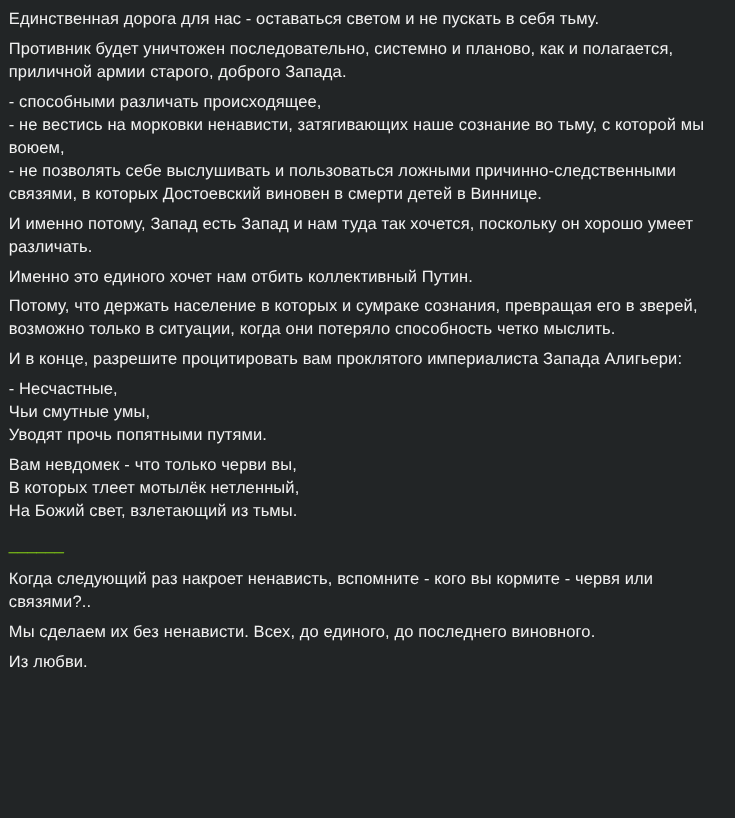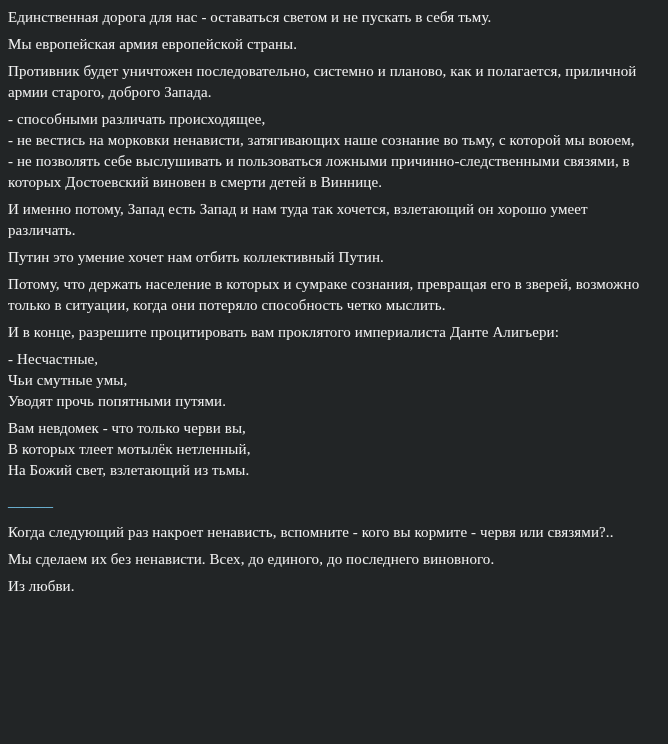--- a/index.html
+++ b/index.html
@@ -23,7 +23,6 @@
   .post p {
     margin: 0 0 6px 0;
     white-space: pre-line; 
-    font-family: Liberation Serif, serif;
   }
   .post p:last-child {
     margin-bottom: 0;

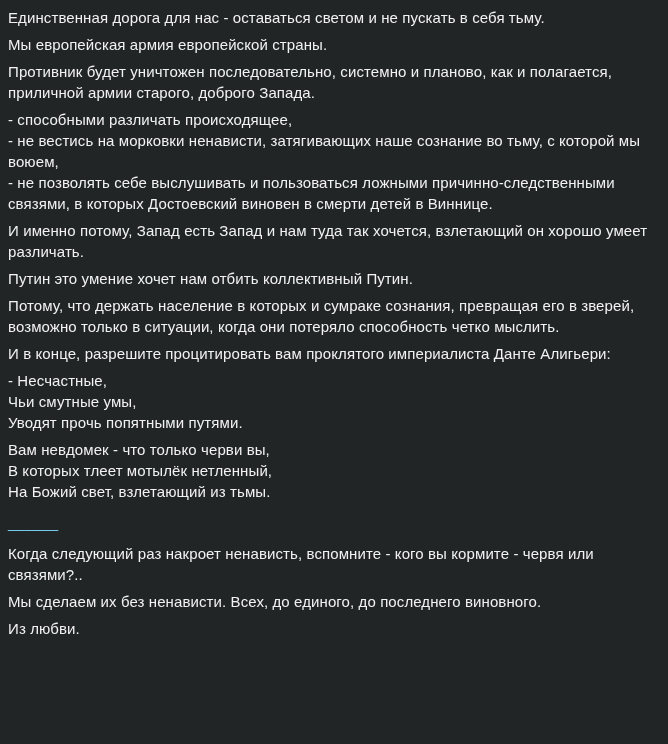--- a/index.html
+++ b/index.html
@@ -39,7 +39,6 @@
 
 <div class="post">
   <p>Единственная дорога для нас - оставаться светом и не пускать в себя тьму.</p>
-  <p>Мы европейская армия европейской страны.</p>
   <p>Противник будет уничтожен последовательно, системно и планово, как и полагается, приличной армии старого, доброго Запада.</p>
   <p>- способными различать происходящее,
 - не вестись на морковки ненависти, затягивающих наше сознание во тьму, с которой мы воюем,

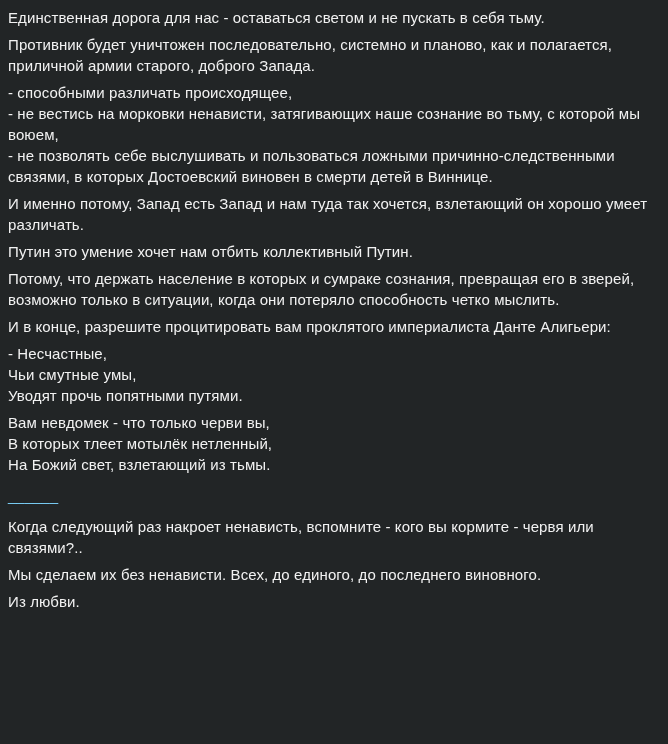--- a/index.html
+++ b/index.html
@@ -43,7 +43,7 @@
   <p>- способными различать происходящее,
 - не вестись на морковки ненависти, затягивающих наше сознание во тьму, с которой мы воюем,
 - не позволять себе выслушивать и пользоваться ложными причинно-следственными связями, в которых Достоевский виновен в смерти детей в Виннице.</p>
-  <p>И именно потому, Запад есть Запад и нам туда так хочется, взлетающий он хорошо умеет различать.</p>
+  <p>И именно потому, Запад есть Запад и нам туда так хочется, поскольку он хорошо умеет различать.</p>
   <p>Путин это умение хочет нам отбить коллективный Путин.</p>
   <p>Потому, что держать население в которых и сумраке сознания, превращая его в зверей, возможно только в ситуации, когда они потеряло способность четко мыслить.</p>
   <p>И в конце, разрешите процитировать вам проклятого империалиста Данте Алигьери:</p>

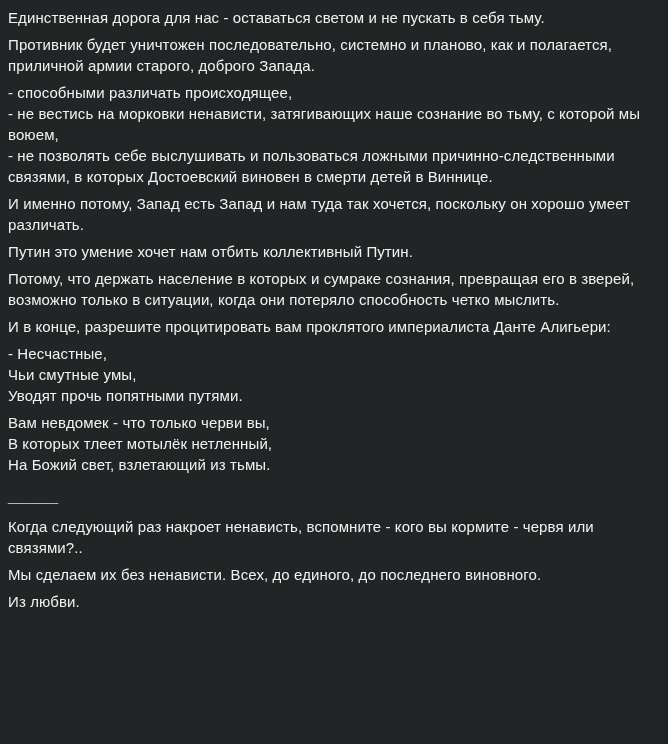--- a/index.html
+++ b/index.html
@@ -44,7 +44,7 @@
 - не вестись на морковки ненависти, затягивающих наше сознание во тьму, с которой мы воюем,
 - не позволять себе выслушивать и пользоваться ложными причинно-следственными связями, в которых Достоевский виновен в смерти детей в Виннице.</p>
   <p>И именно потому, Запад есть Запад и нам туда так хочется, поскольку он хорошо умеет различать.</p>
-  <p>Путин это умение хочет нам отбить коллективный Путин.</p>
+  <p>Именно это единого хочет нам отбить коллективный Путин.</p>
   <p>Потому, что держать население в которых и сумраке сознания, превращая его в зверей, возможно только в ситуации, когда они потеряло способность четко мыслить.</p>
   <p>И в конце, разрешите процитировать вам проклятого империалиста Данте Алигьери:</p>
   <p>- Несчастные,

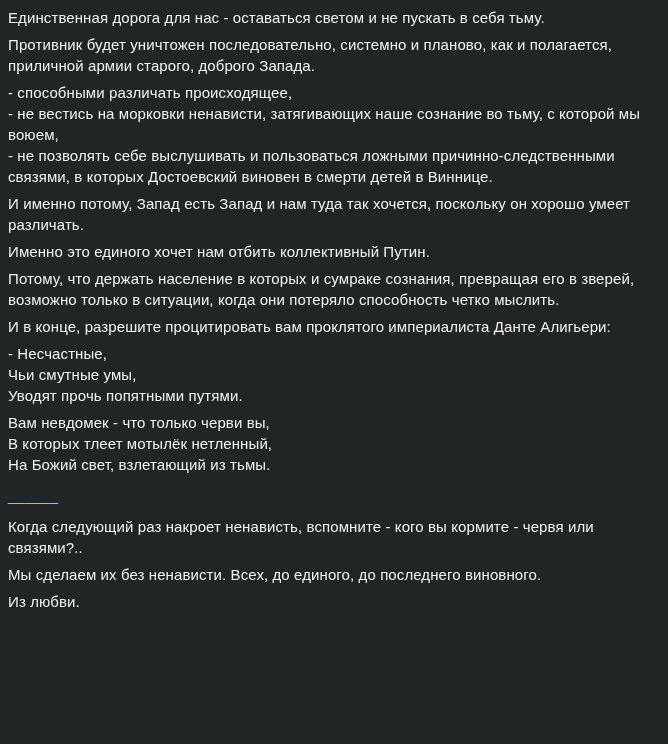--- a/index.html
+++ b/index.html
@@ -46,7 +46,7 @@
   <p>И именно потому, Запад есть Запад и нам туда так хочется, поскольку он хорошо умеет различать.</p>
   <p>Именно это единого хочет нам отбить коллективный Путин.</p>
   <p>Потому, что держать население в которых и сумраке сознания, превращая его в зверей, возможно только в ситуации, когда они потеряло способность четко мыслить.</p>
-  <p>И в конце, разрешите процитировать вам проклятого империалиста Данте Алигьери:</p>
+  <p>И в конце, разрешите процитировать вам проклятого империалиста Запада Алигьери:</p>
   <p>- Несчастные,
 Чьи смутные умы,
 Уводят прочь попятными путями.</p>

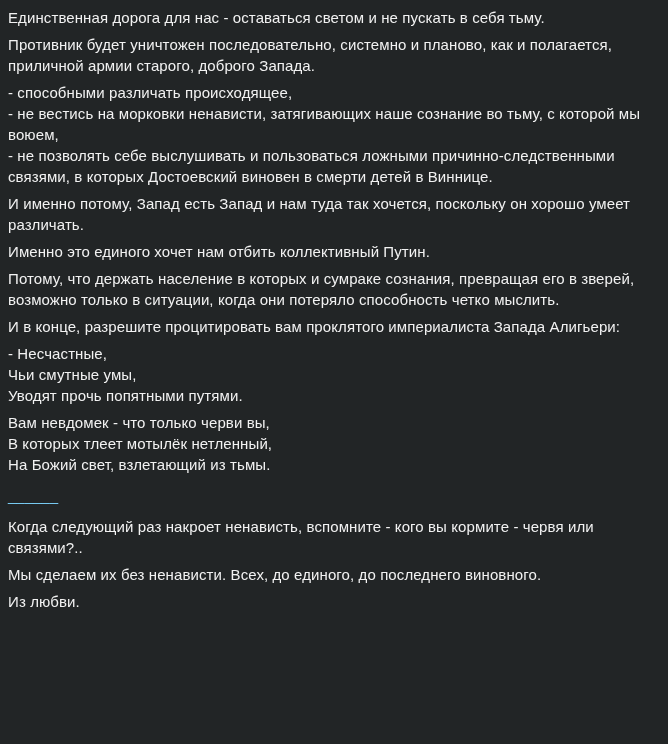--- a/index.html
+++ b/index.html
@@ -30,7 +30,7 @@
   .post p.divider {
     margin-top: 10px;
     margin-bottom: 10px;
-    color: #7dd3fc;
+    color: #84cc16;
     letter-spacing: 0;
   }
 </style>

